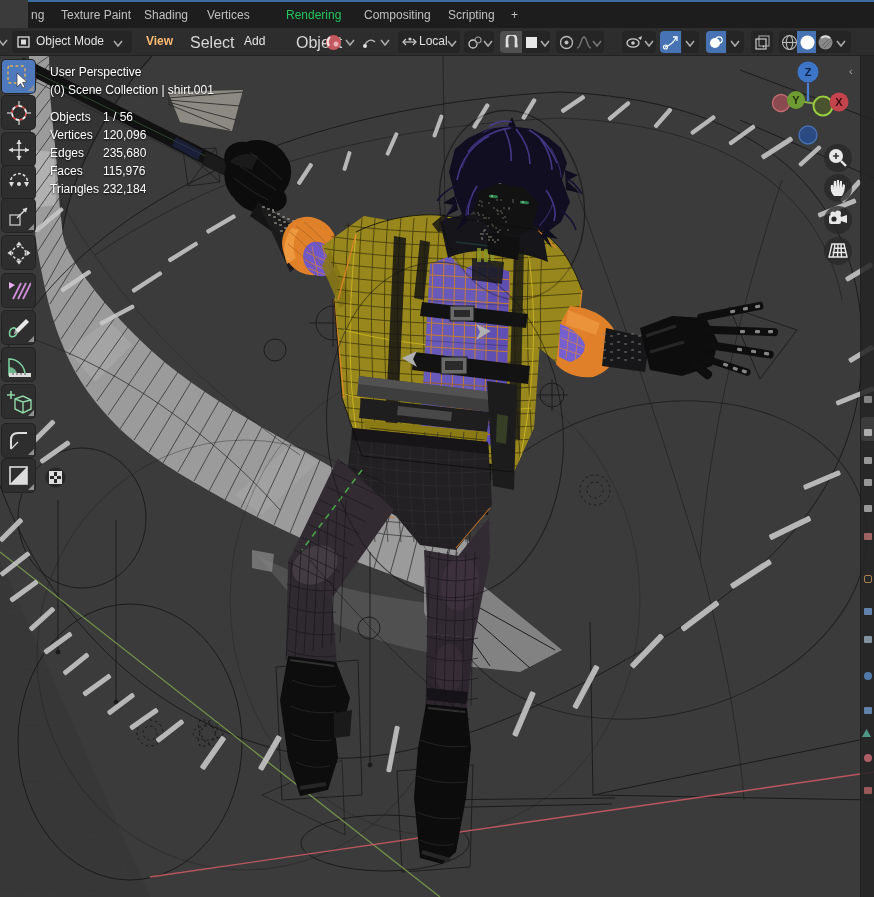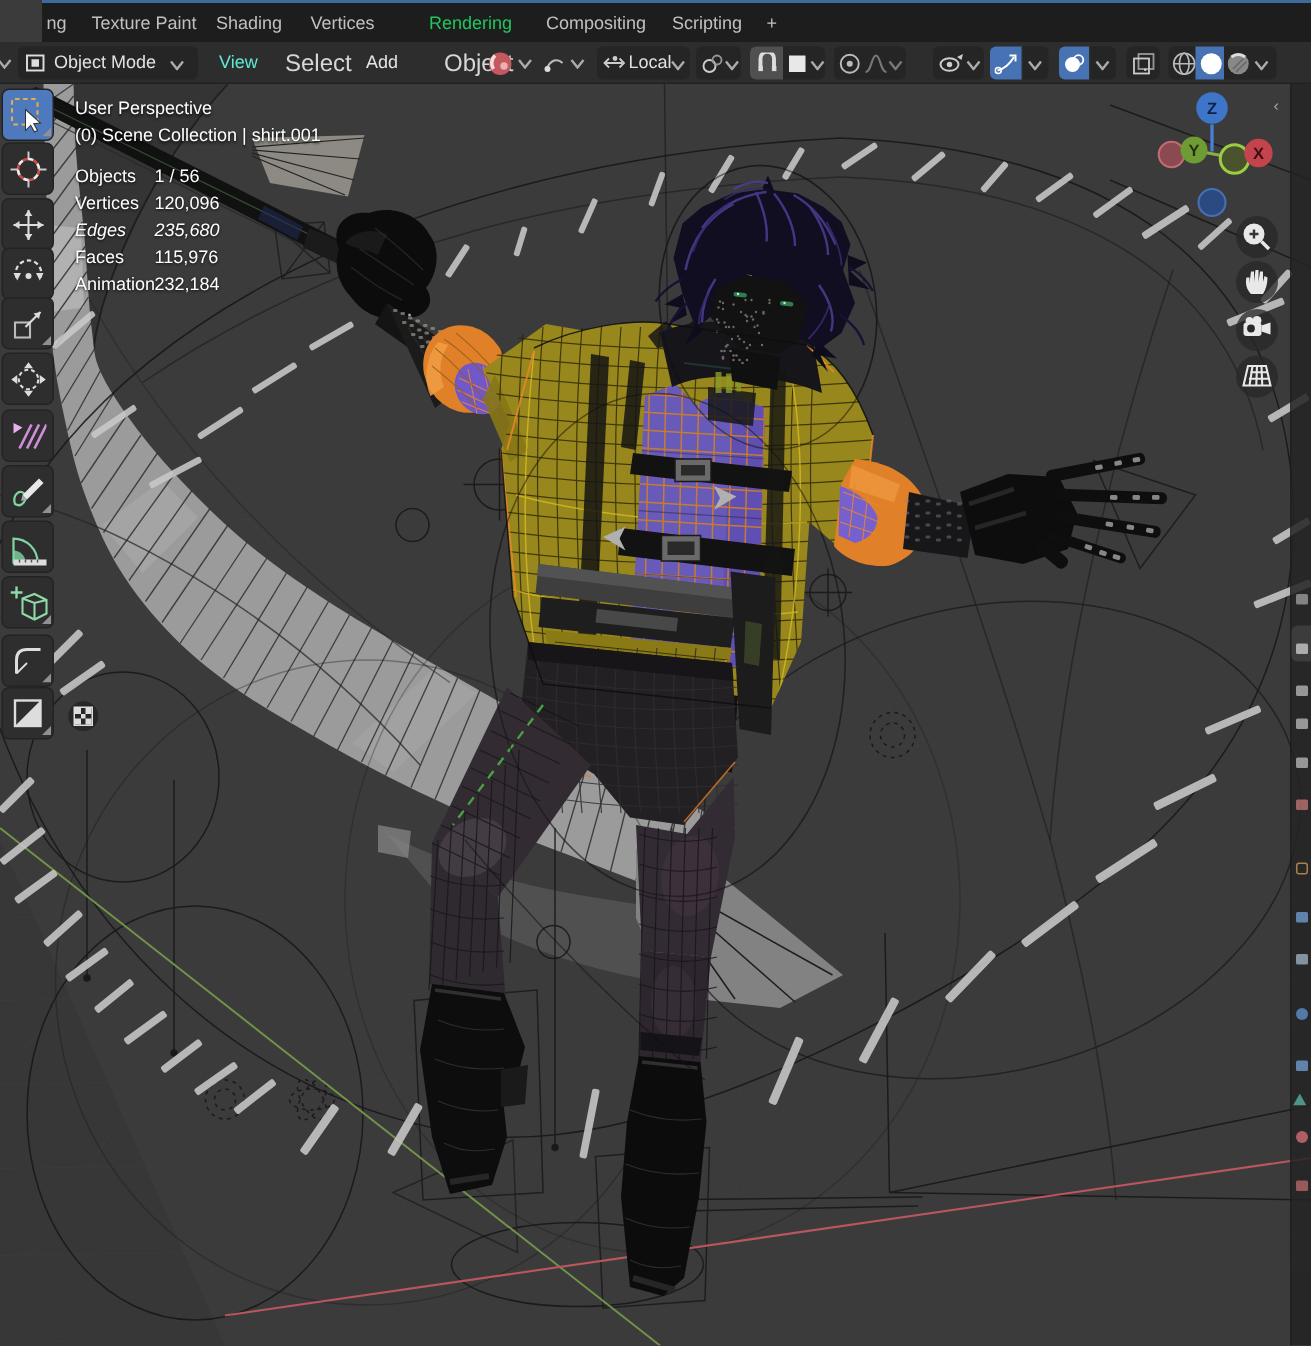--- a/index.html
+++ b/index.html
@@ -693,7 +693,7 @@
     <svg class="abs" style="left:113px;top:11px" width="10" height="8">
       <path d="M 1,2 L 5,7 L 9,2" stroke="#ababab" stroke-width="1.6" fill="none"></path>
     </svg>
-    <span class="abs" style="left:146px;top:6px;font-size:12px;color:#5eead4;">View</span>
+    <span class="abs" style="left:146px;top:6px;font-size:12px;color:#fdba74;font-weight:bold;">View</span>
     <span class="abs" style="left:190px;top:6px;font-size:16px;color:#d6d6d6;">Select</span>
     <span class="abs" style="left:244px;top:6px;font-size:12px;color:#e5e5e5;">Add</span>
     <span class="abs" style="left:296px;top:6px;font-size:16px;color:#d6d6d6;">Object</span>

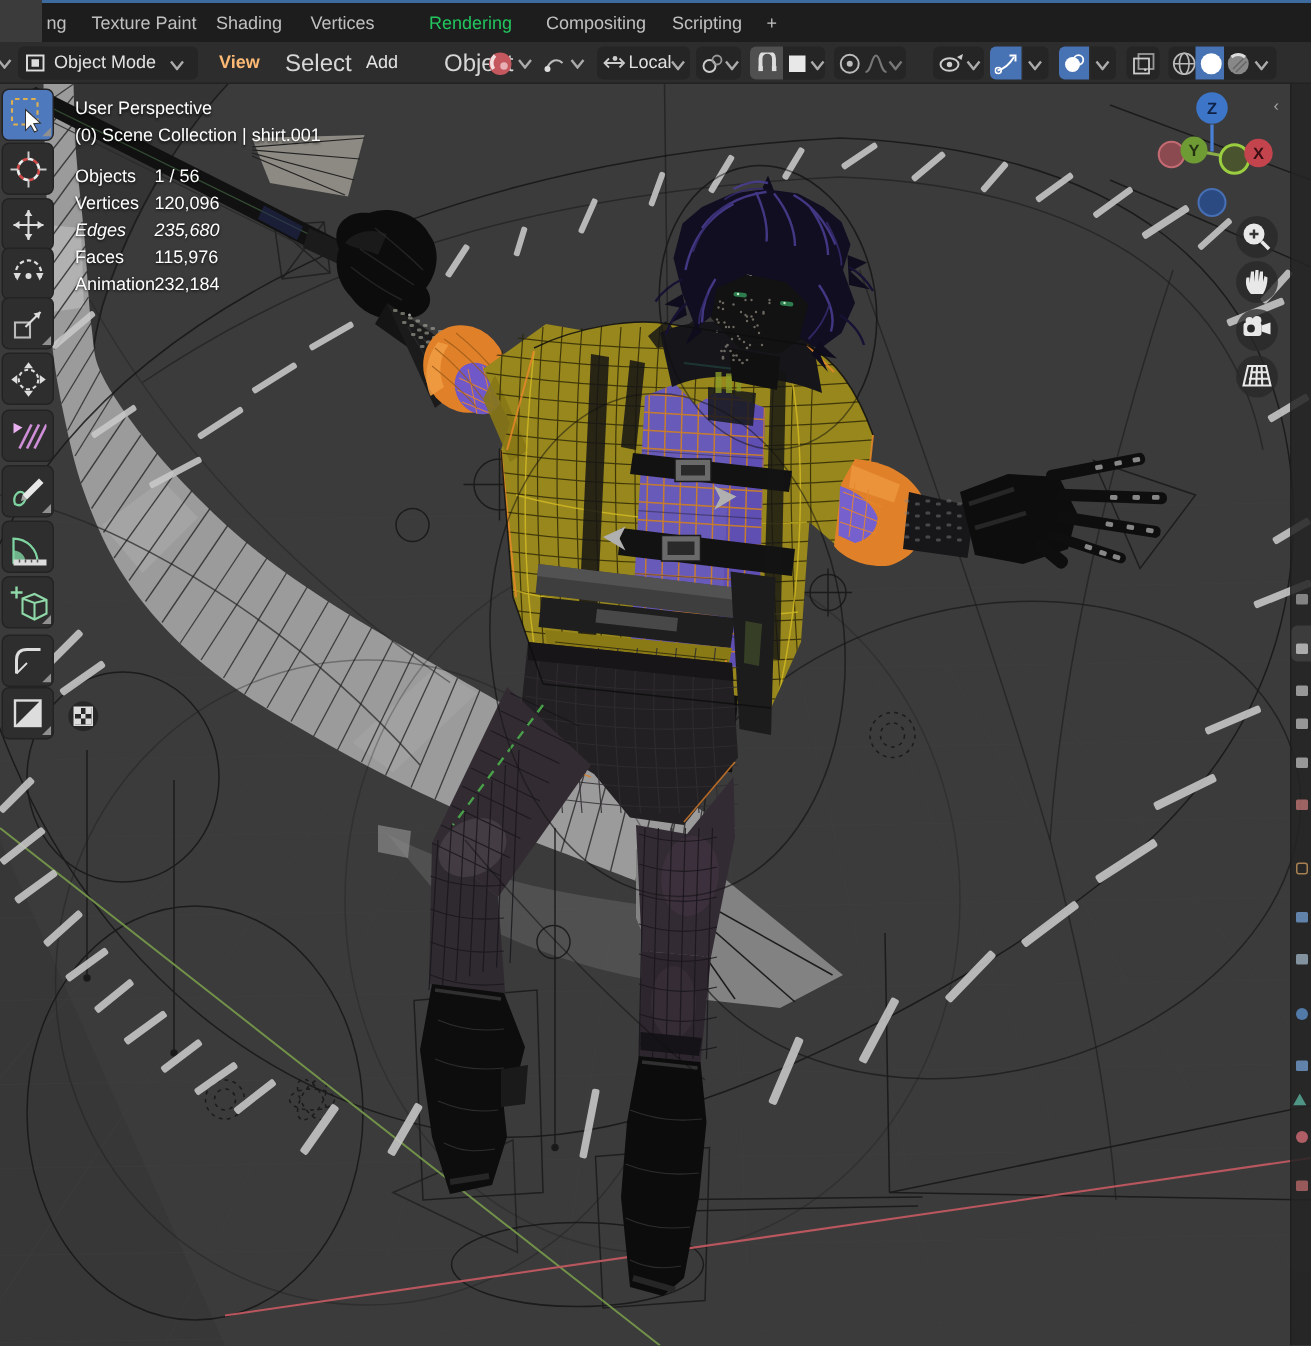--- a/index.html
+++ b/index.html
@@ -814,7 +814,7 @@
 <div class="abs" style="left:50px;top:110px;color:#fff;font-size:12px;text-shadow:0 1px 2px rgba(0,0,0,0.8);">
     <div style="height:18px;"><span style="display:inline-block;width:53px;">Objects</span>1 / 56</div>
     <div style="height:18px;"><span style="display:inline-block;width:53px;">Vertices</span>120,096</div>
-    <div style="height:18px;font-style:italic;"><span style="display:inline-block;width:53px;">Edges</span>235,680</div>
+    <div style="height:18px;"><span style="display:inline-block;width:53px;">Edges</span>235,680</div>
     <div style="height:18px;"><span style="display:inline-block;width:53px;">Faces</span>115,976</div>
     <div style="height:18px;"><span style="display:inline-block;width:53px;">Animation</span>232,184</div>
   </div>

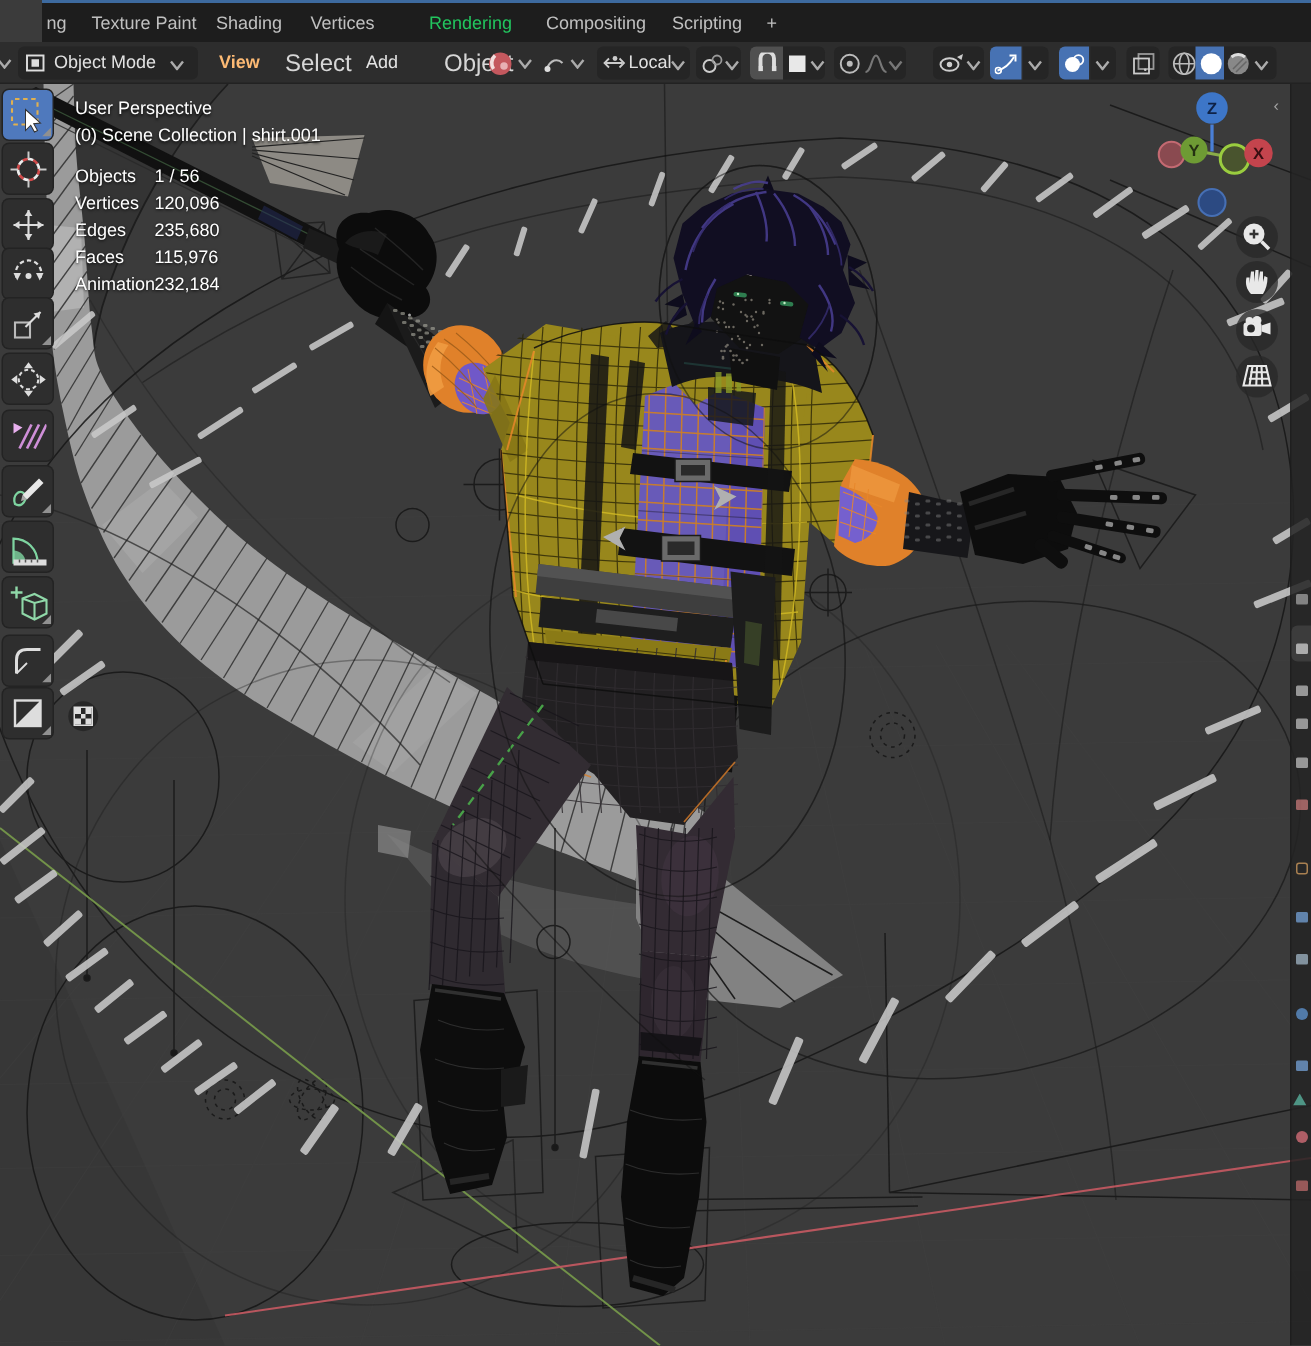--- a/index.html
+++ b/index.html
@@ -816,7 +816,7 @@
     <div style="height:18px;"><span style="display:inline-block;width:53px;">Vertices</span>120,096</div>
     <div style="height:18px;"><span style="display:inline-block;width:53px;">Edges</span>235,680</div>
     <div style="height:18px;"><span style="display:inline-block;width:53px;">Faces</span>115,976</div>
-    <div style="height:18px;"><span style="display:inline-block;width:53px;">Animation</span>232,184</div>
+    <div style="height:18px;"><span style="display:inline-block;width:53px;">Triangles</span>232,184</div>
   </div>
 <div class="abs" style="left:2px;top:60px;width:33px;height:33px;background:#4f79bd;border-radius:4px;box-shadow:0 0 0 1px #232323;"></div>
 <div class="abs" style="left:2px;top:96px;width:33px;height:33px;background:#2e2e2e;border-radius:4px;box-shadow:0 0 0 1px #232323;"></div>

